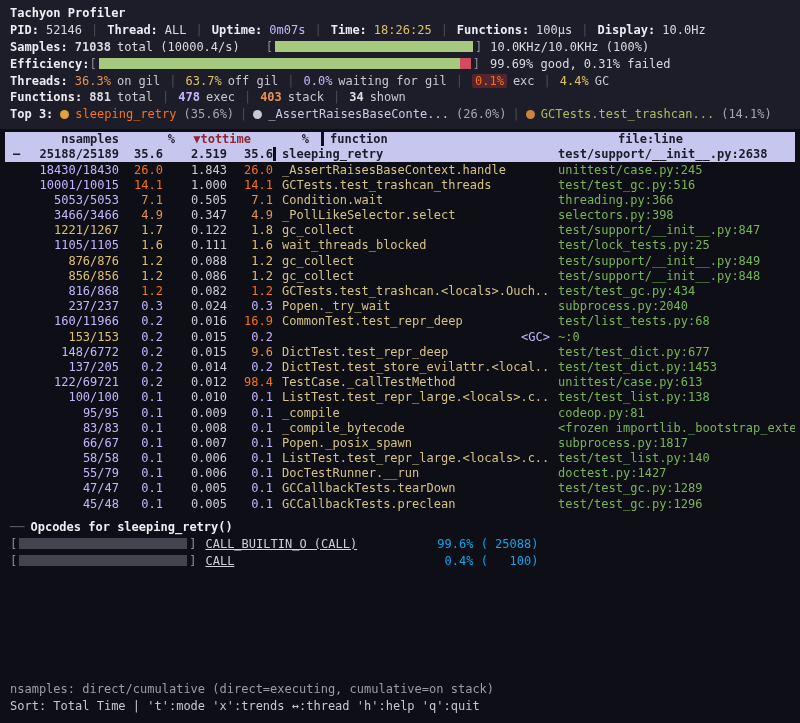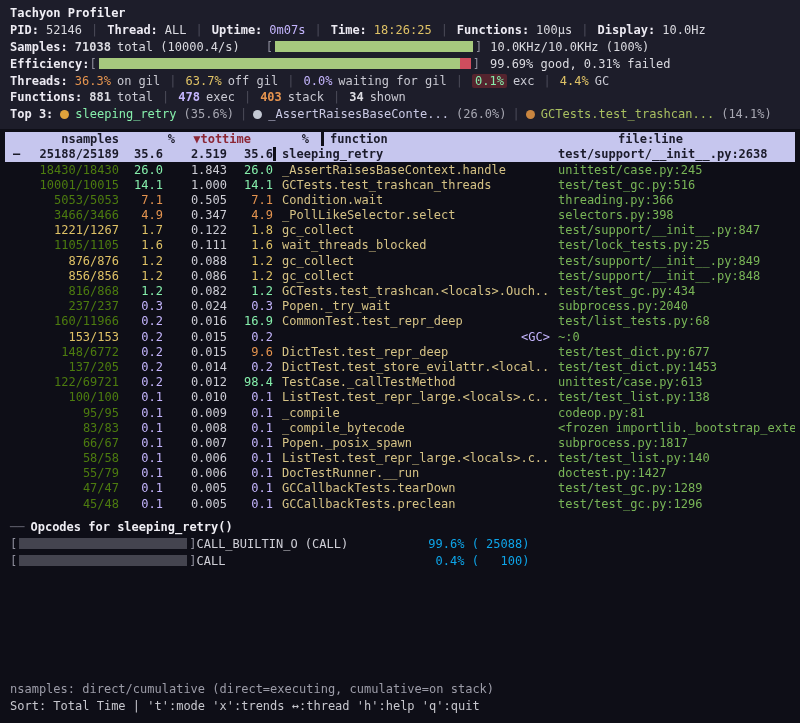--- a/index.html
+++ b/index.html
@@ -53,7 +53,7 @@
   [data-color="green"]  { color:#c4b5fd;text-align:right; }
   [data-color="yellow"] { color:#dfc266; }
   [data-color="orange"] { color:#e5944f; }
-  [data-color="red"]    { color:#86efac; }
+  [data-color="red"]    { color:#f97316; }
   [data-color="lavender"]   { color:#c9c9e4; }
   [data-color="yellowgreen"]{ color:#a8bf60; }
 

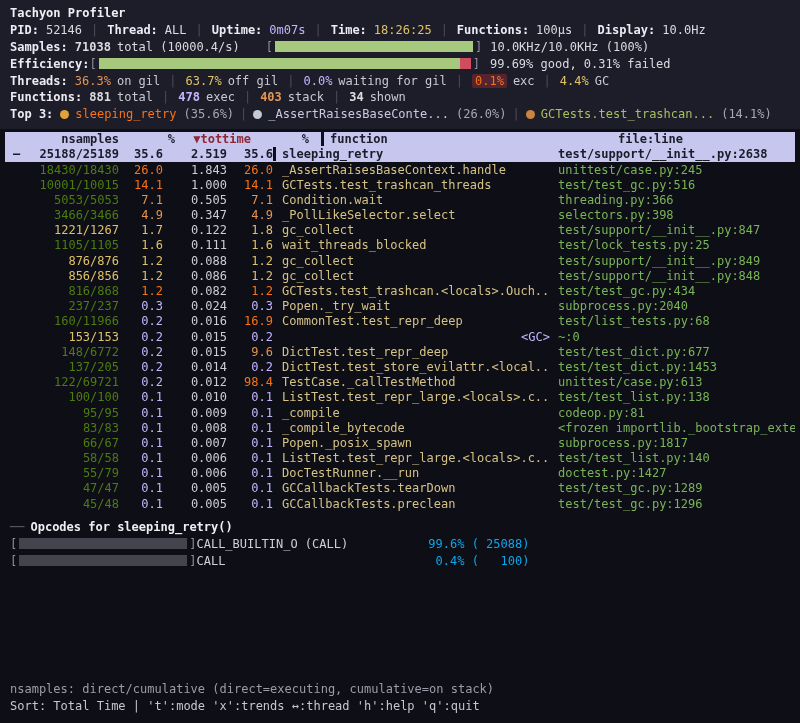--- a/index.html
+++ b/index.html
@@ -40,7 +40,7 @@
   .thead span.tt { color:#8c2736; }
   .trow.selected { background:#c6c6ee; }
   .trow.selected span { color:#1b1b2a !important; font-weight:bold; }
-  .ns { width:114px; text-align:right; color:#4d7c0f; }
+  .ns { width:114px; text-align:right; color:#c4b5fd; }
   .p1 { width:44px; text-align:right; }
   .tt { width:64px; text-align:right; color:#cdcdd5; }
   .p2 { width:46px; text-align:right; }

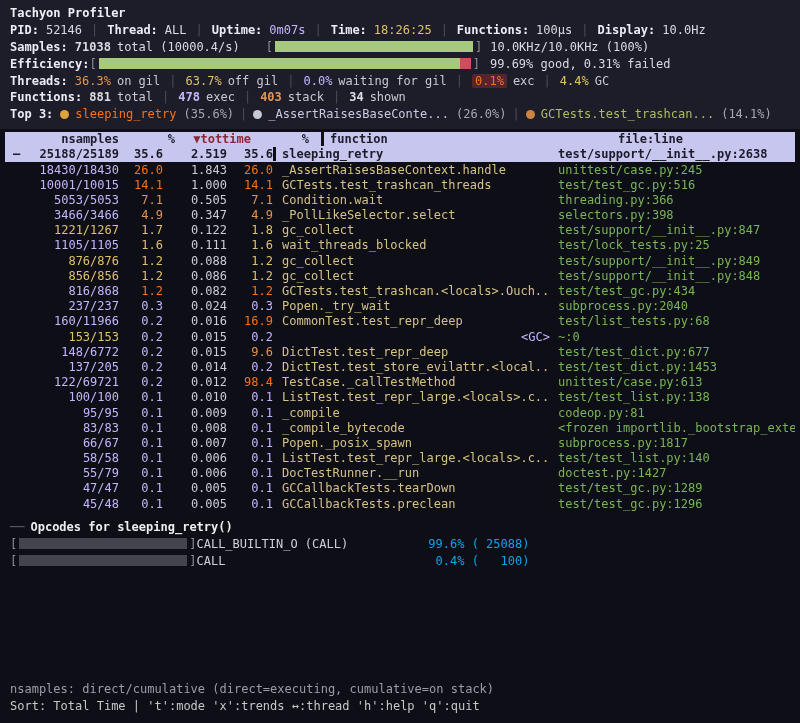--- a/index.html
+++ b/index.html
@@ -64,7 +64,7 @@
   .op-row { display:flex; align-items:center; height:17px; }
   .op-bar { width:168px; height:11px; background:#44444f; margin:0 2px; overflow:hidden; }
   .op-fill { background:#b9b9e6; height:100%; }
-  .op-name { width:215px; color:#cfcfd7; white-space:pre; overflow:hidden; }
+  .op-name { margin-left:9px; width:215px; color:#cfcfd7; white-space:pre; overflow:hidden;text-decoration:underline; }
   .op-stat { width:118px; text-align:right; white-space:pre; color:#0ea5e9; }
 
   .footer { position:absolute; left:10px; bottom:8px; }

